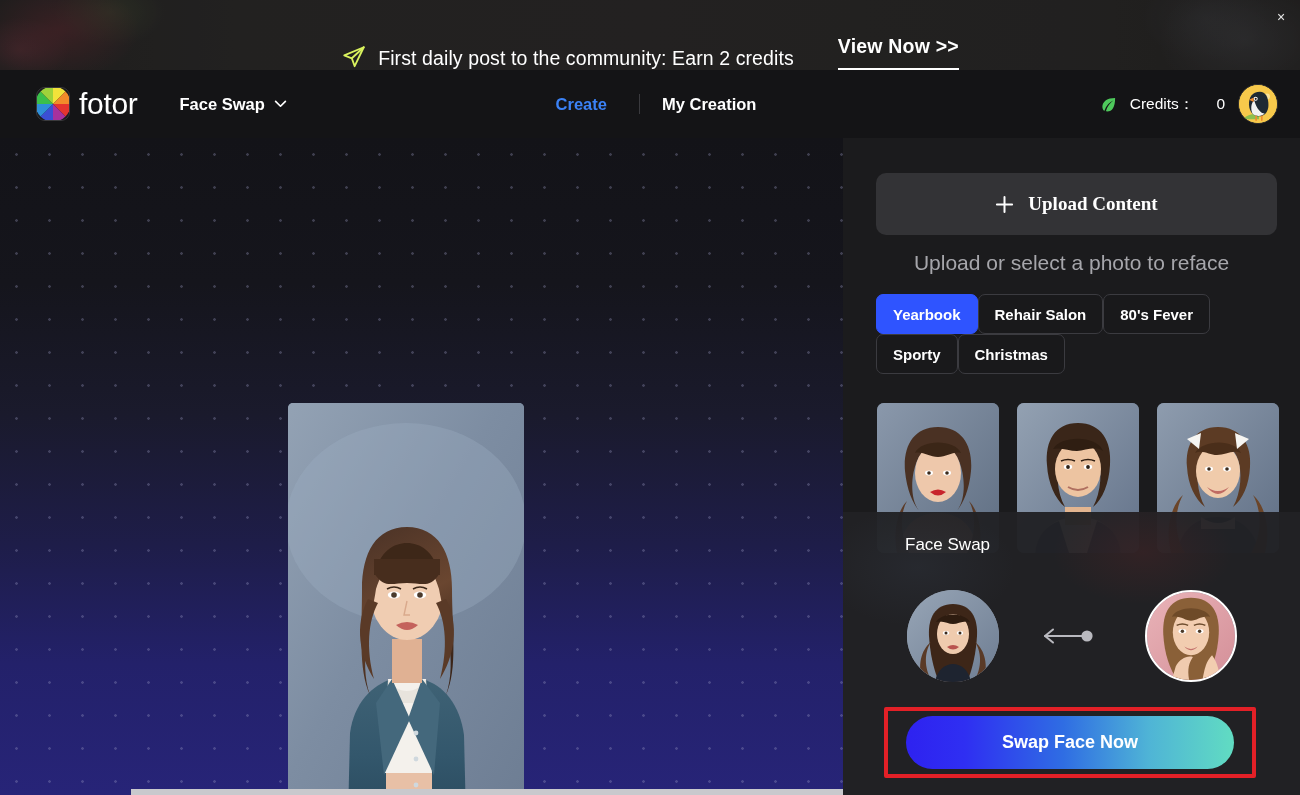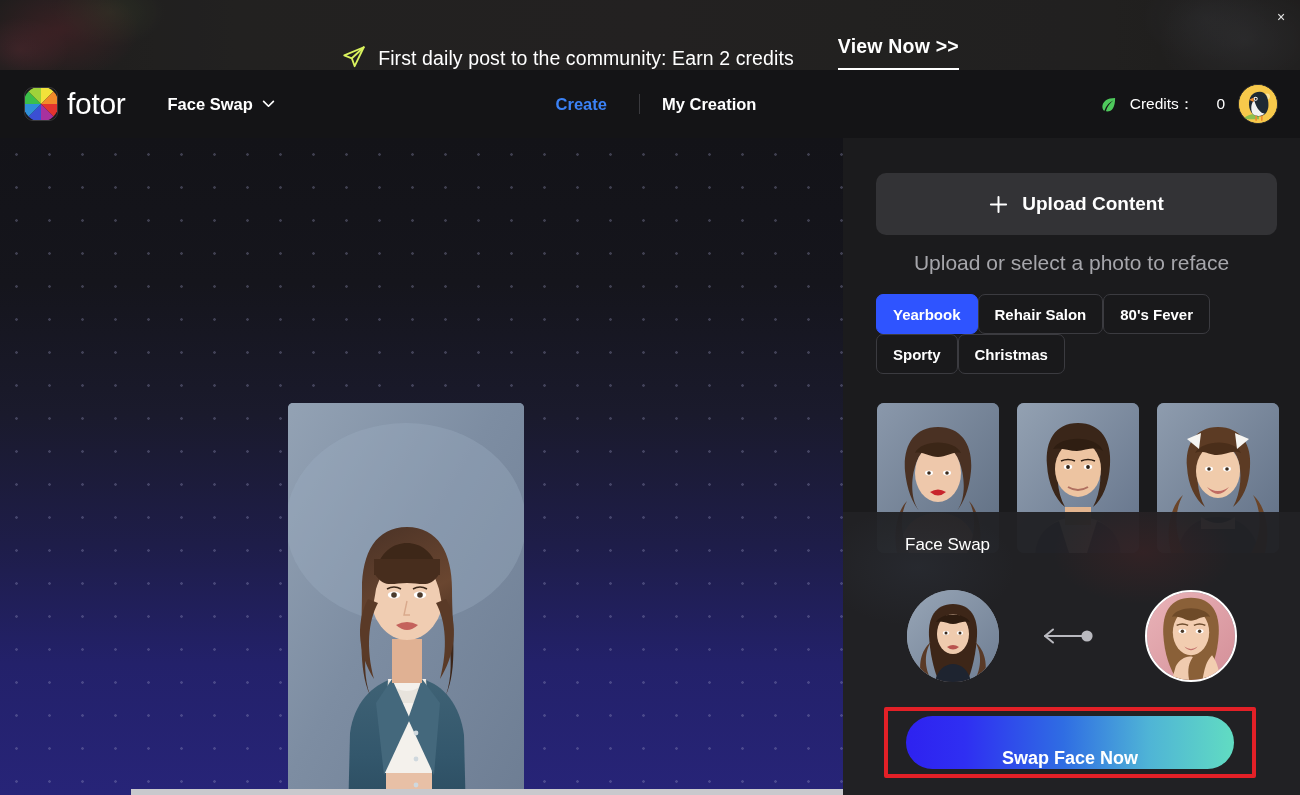--- a/index.html
+++ b/index.html
@@ -63,7 +63,7 @@
     background: #141416;
     display: flex; align-items: center;
   }
-  .brand { display: flex; align-items: center; margin-left: 24px; }
+  .brand { display: flex; align-items: center; margin-left: 36px; }
   .brand-mark {
     width: 34px; height: 34px; border-radius: 9px; overflow: hidden;
     position: relative; flex: none;

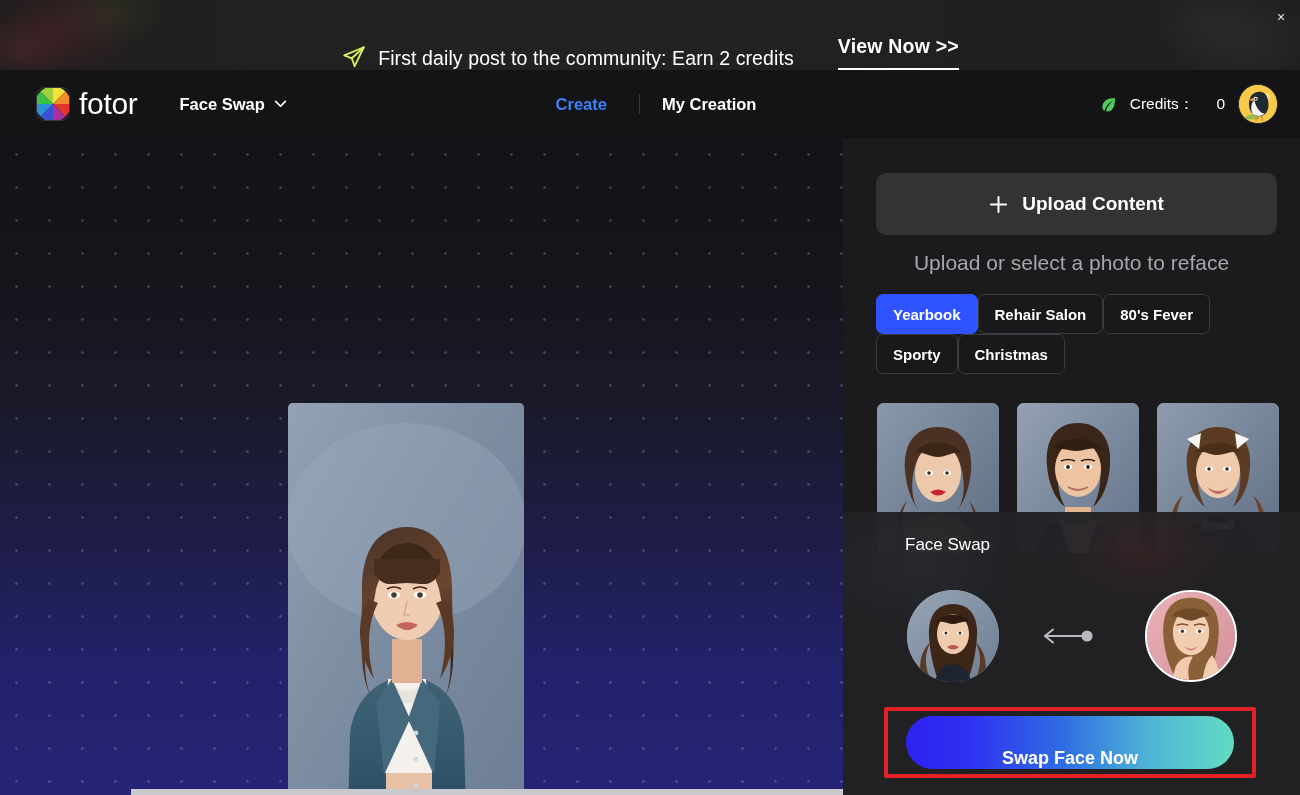--- a/index.html
+++ b/index.html
@@ -143,6 +143,7 @@
     background: #333336; border-radius: 10px;
     display: flex; align-items: center; justify-content: center; gap: 14px;
     cursor: pointer;
+    font-family: Liberation Serif, serif;
   }
   .plus-icon { width: 19px; height: 19px; display: block; }
   .upload-btn-label { color: #ffffff; font-size: 19px; font-weight: bold; }

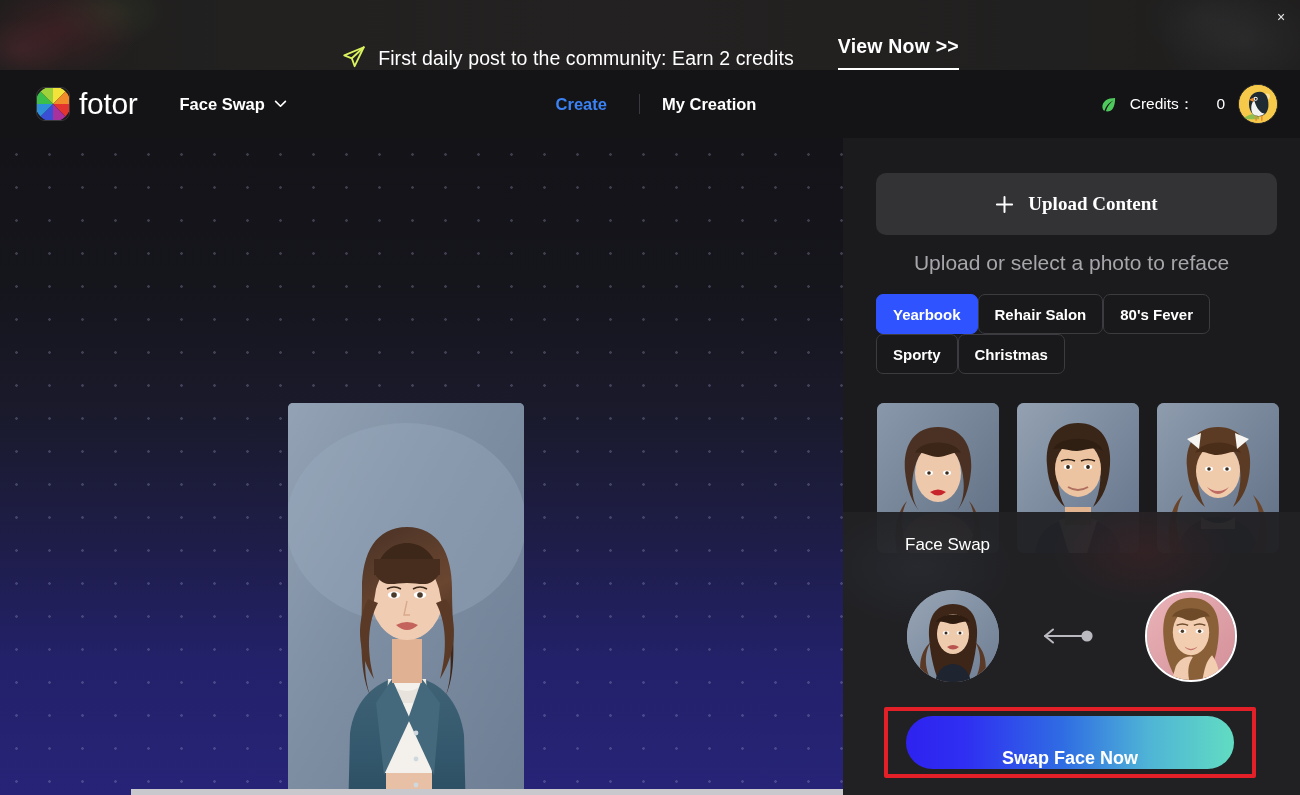--- a/index.html
+++ b/index.html
@@ -213,7 +213,7 @@
     position: absolute; left: 906px; top: 716px; width: 328px; height: 53px;
     border-radius: 27px;
     background: linear-gradient(90deg, #2e22f0 0%, #2f2ff2 18%, #2f6de3 48%, #4fb4d6 74%, #61dcc2 100%);
-    display: flex; align-items: flex-end; justify-content: center;
+    display: flex; align-items: center; justify-content: center;
     cursor: pointer; z-index: 4;
   }
   .swap-cta-label { color: #ffffff; font-size: 18px; font-weight: bold; }

